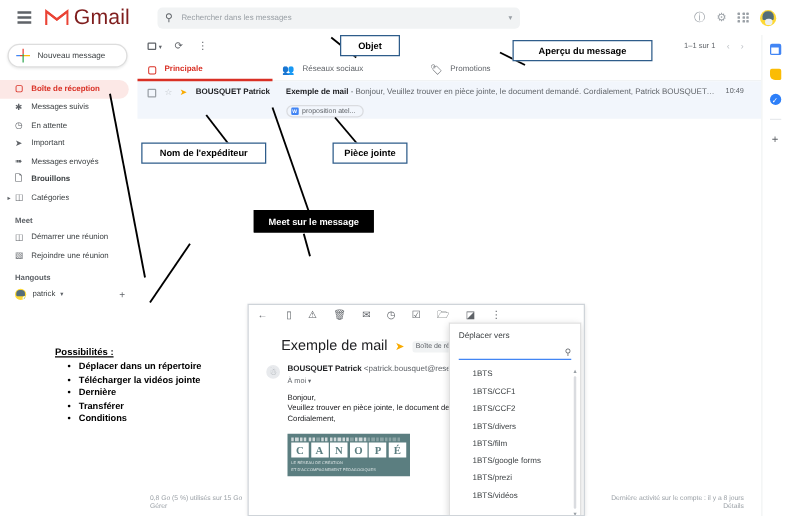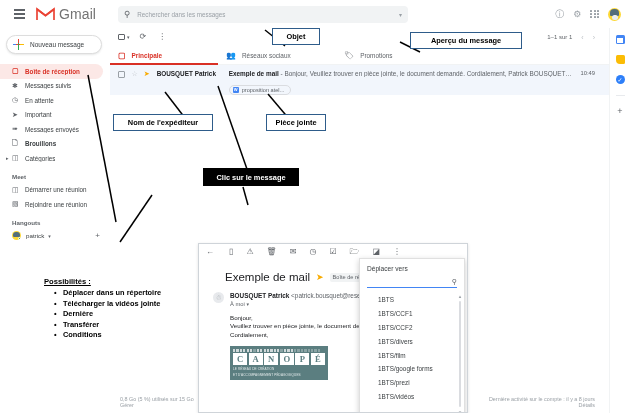--- a/index.html
+++ b/index.html
@@ -18,7 +18,7 @@
   .logo { display: flex; align-items: center; gap: 4px; margin-left: 4px; }
   .logo-m { width: 19px; height: 14px; position: relative; }
   .logo-m svg { display: block; }
-  .logo-text { font-size: 14px; color: #737373; letter-spacing: .1px; }
+  .logo-text { font-size: 17px; color: #7f1d1d; letter-spacing: .1px; }
   .searchwrap { flex: 1; margin-left: 22px; margin-right: 14px; max-width: 290px; }
   .searchbox { height: 17px; background: #f1f3f4; border-radius: 4px; display: flex;
     align-items: center; padding: 0 6px; }

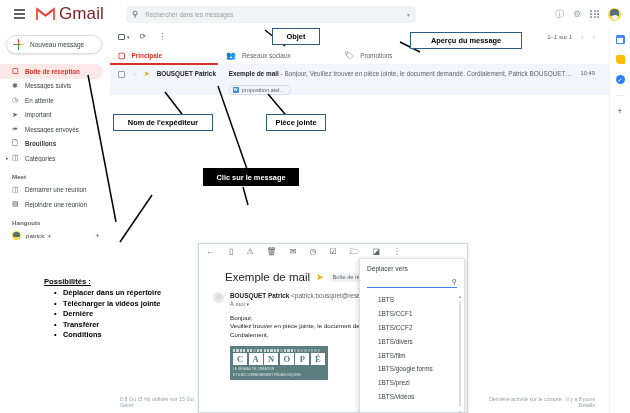--- a/index.html
+++ b/index.html
@@ -511,7 +511,7 @@
   <div class="ann" style="left:113px; top:114px; width:100px; height:17px;">Nom de l'expéditeur</div>
   <div class="ann" style="left:410px; top:32px; width:112px; height:17px;">Aperçu du message</div>
   <div class="ann" style="left:266px; top:114px; width:60px; height:17px;">Pièce jointe</div>
-  <div class="ann dark" style="left:203px; top:168px; width:96px; height:18px;">Clic sur le message</div>
+  <div class="ann dark" style="left:203px; top:168px; width:96px; height:18px;">Meet sur le message</div>
 
 </div>
 

